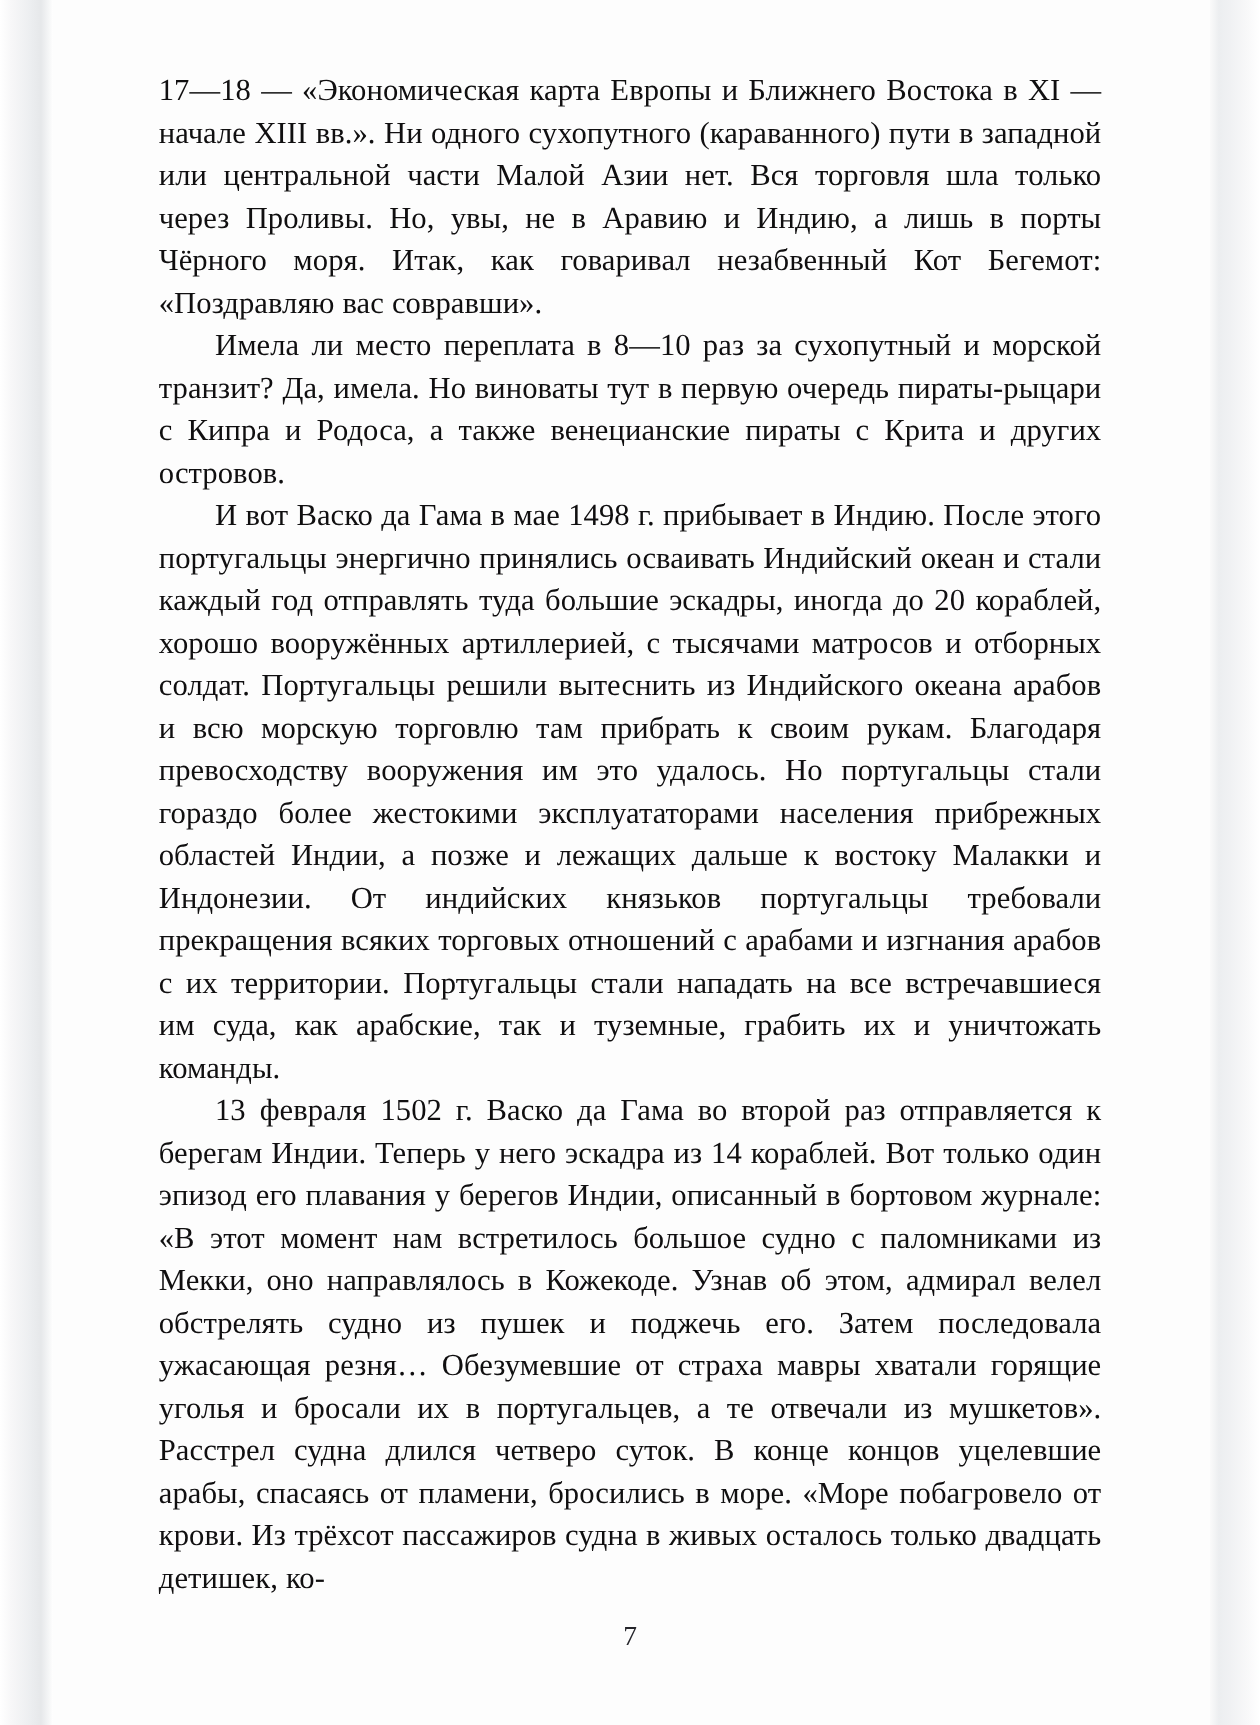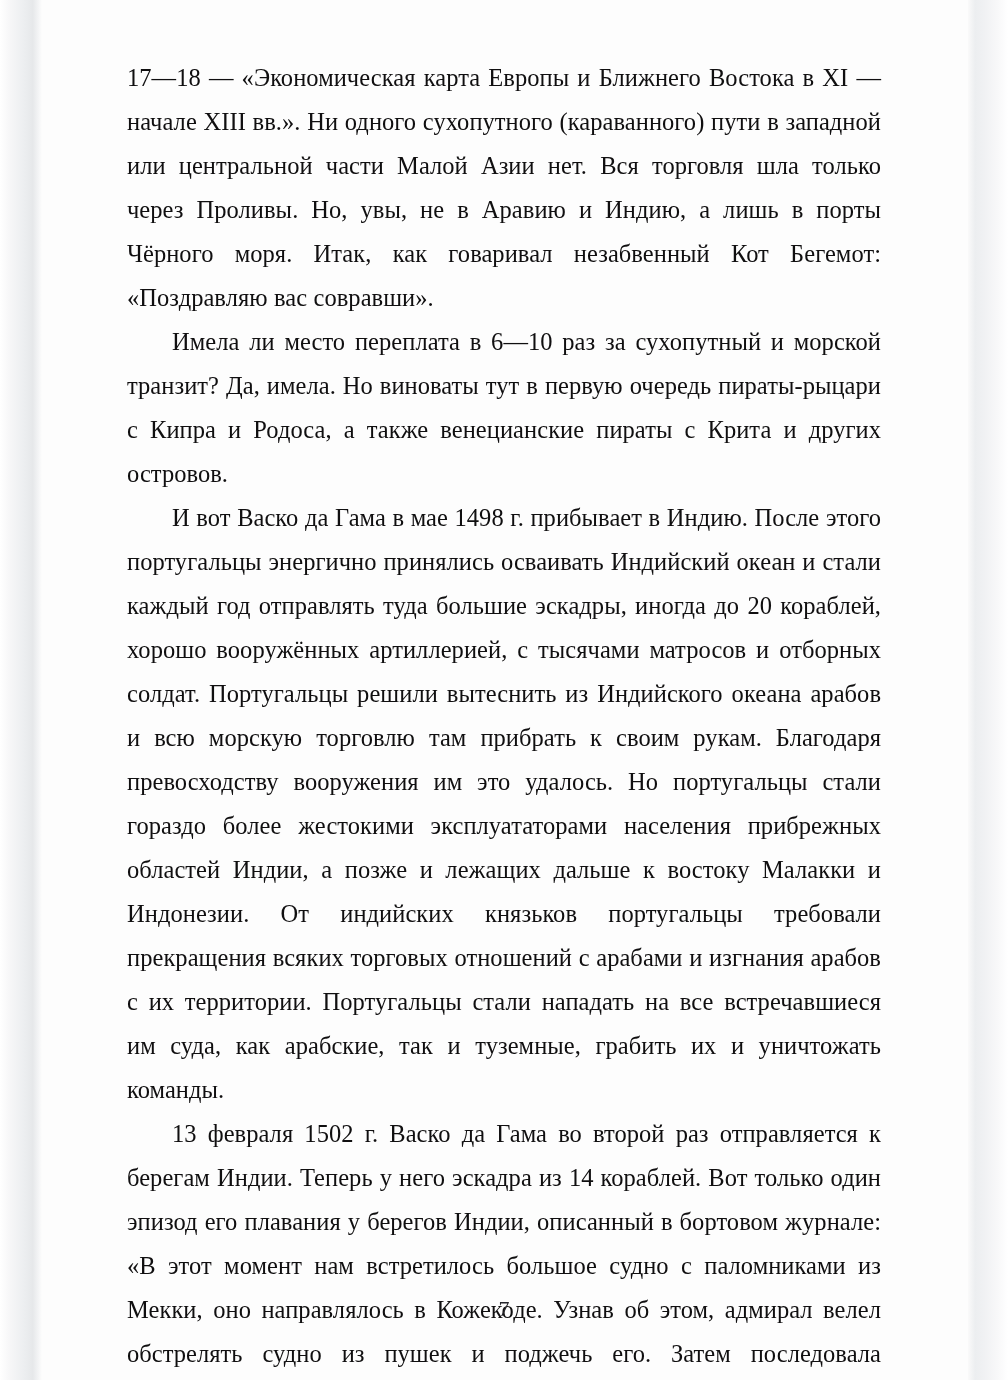--- a/index.html
+++ b/index.html
@@ -64,7 +64,7 @@
     text-indent: 45px;
     text-align: justify;
     font-size: 24.5px;
-    line-height: 44px;
+    line-height: 34px;
     color: #100f10;
     letter-spacing: 0.05px;
     word-spacing: 0.2px;

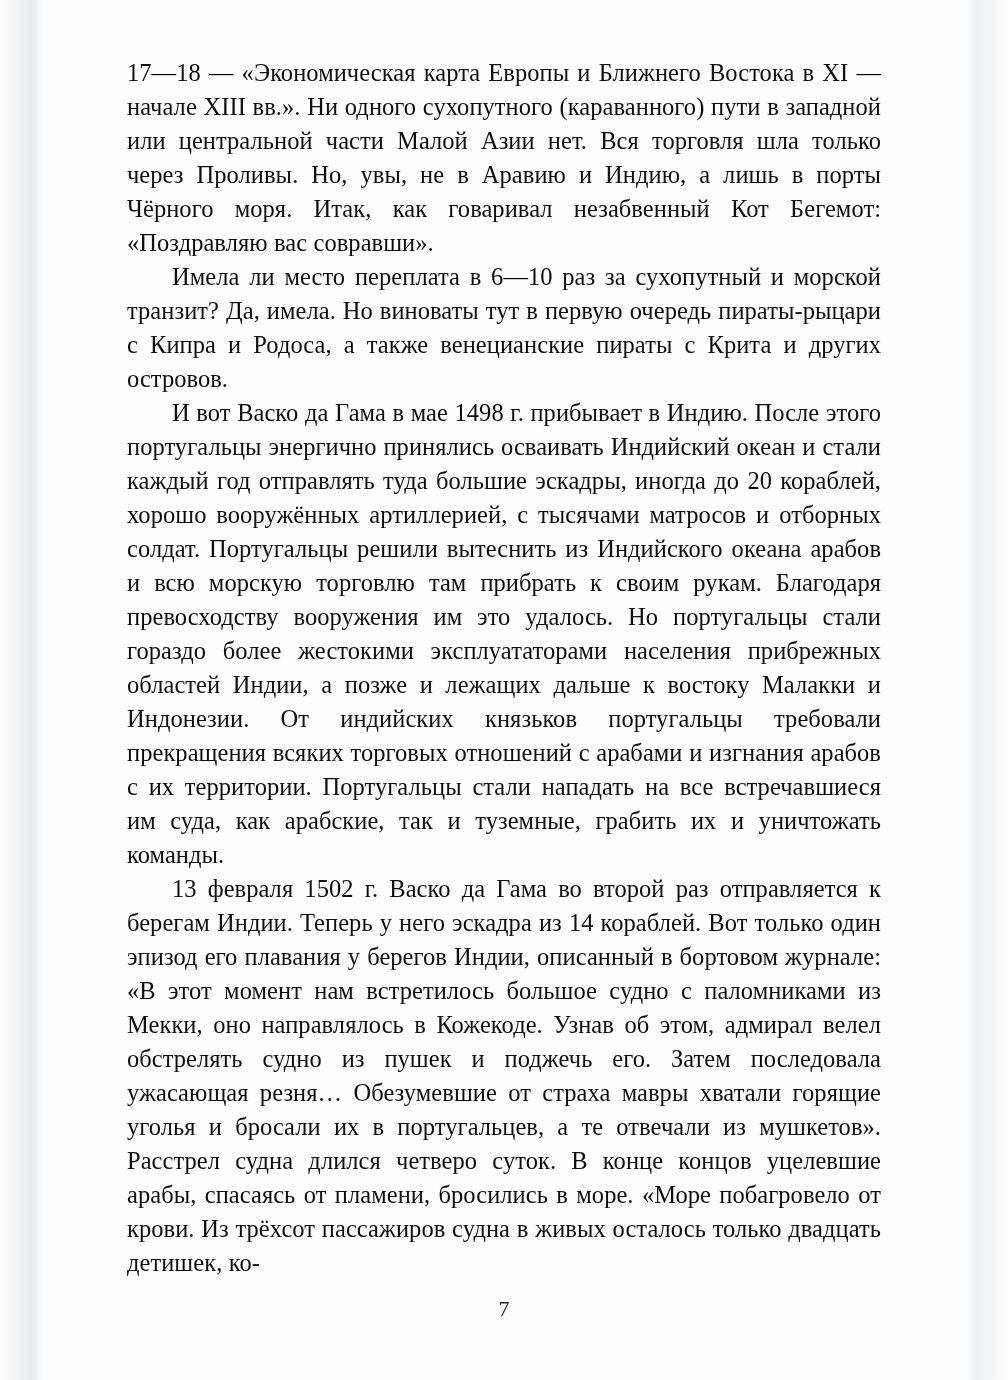--- a/index.html
+++ b/index.html
@@ -96,7 +96,7 @@
 
     <div class="textblock">
       <p class="para first">17—18 — «Экономическая карта Европы и Ближнего Востока в XI — начале XIII вв.». Ни одного сухопутного (караванного) пути в западной или центральной части Малой Азии нет. Вся торговля шла только через Проливы. Но, увы, не в Аравию и Индию, а лишь в порты Чёрного моря. Итак, как говаривал незабвенный Кот Бегемот: «Поздравляю вас совравши».</p>
-      <p class="para">Имела ли место переплата в 6—10 раз за сухопутный и морской транзит? Да, имела. Но виноваты тут в первую очередь пираты-рыцари с Кипра и Родоса, а также венецианские пираты с Крита и других островов.</p>
+      <p class="para">Имела ли место переплата в 8—10 раз за сухопутный и морской транзит? Да, имела. Но виноваты тут в первую очередь пираты-рыцари с Кипра и Родоса, а также венецианские пираты с Крита и других островов.</p>
       <p class="para">И вот Васко да Гама в мае 1498 г. прибывает в Индию. После этого португальцы энергично принялись осваивать Индийский океан и стали каждый год отправлять туда большие эскадры, иногда до 20 кораблей, хорошо вооружённых артиллерией, с тысячами матросов и отборных солдат. Португальцы решили вытеснить из Индийского океана арабов и всю морскую торговлю там прибрать к своим рукам. Благодаря превосходству вооружения им это удалось. Но португальцы стали гораздо более жестокими эксплуататорами населения прибрежных областей Индии, а позже и лежащих дальше к востоку Малакки и Индонезии. От индийских князьков португальцы требовали прекращения всяких торговых отношений с арабами и изгнания арабов с их территории. Португальцы стали нападать на все встречавшиеся им суда, как арабские, так и туземные, грабить их и уничтожать команды.</p>
       <p class="para">13 февраля 1502 г. Васко да Гама во второй раз отправляется к берегам Индии. Теперь у него эскадра из 14 кораблей. Вот только один эпизод его плавания у берегов Индии, описанный в бортовом журнале: «В этот момент нам встретилось большое судно с паломниками из Мекки, оно направлялось в Кожекоде. Узнав об этом, адмирал велел обстрелять судно из пушек и поджечь его. Затем последовала ужасающая резня… Обезумевшие от страха мавры хватали горящие уголья и бросали их в португальцев, а те отвечали из мушкетов». Расстрел судна длился четверо суток. В конце концов уцелевшие арабы, спасаясь от пламени, бросились в море. «Море побагровело от крови. Из трёхсот пассажиров судна в живых осталось только двадцать детишек, ко-</p>
     </div>

